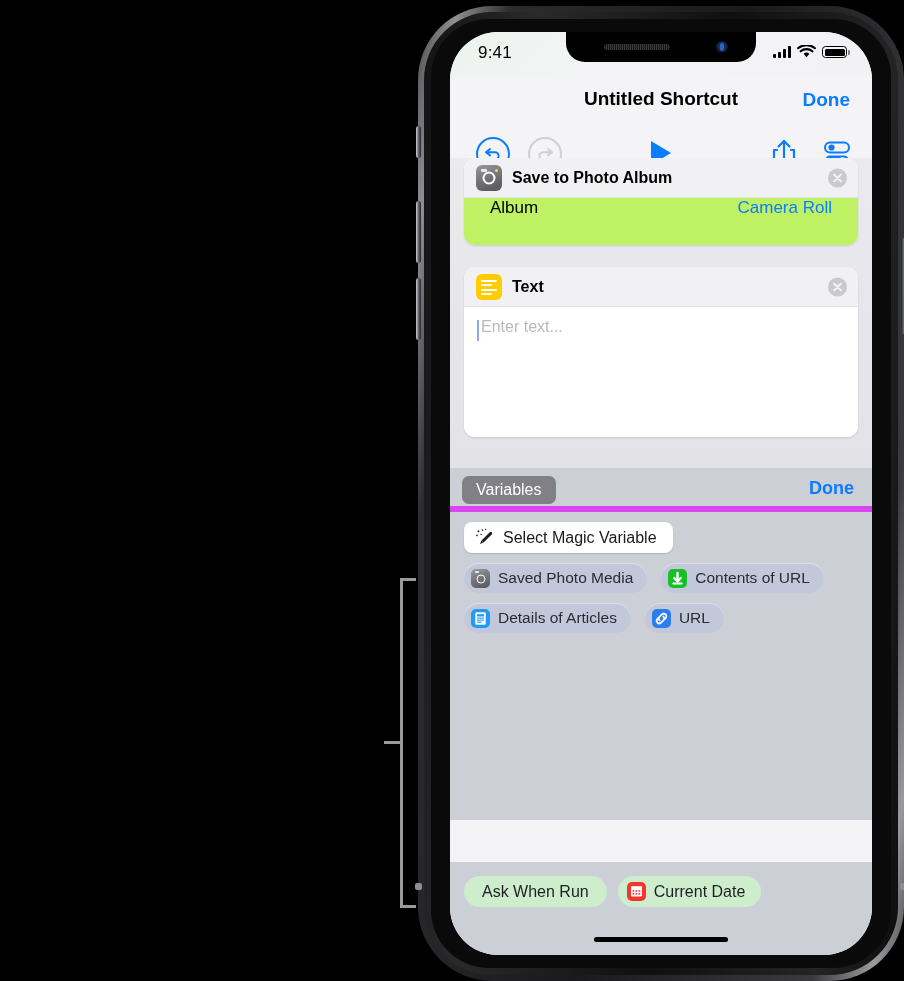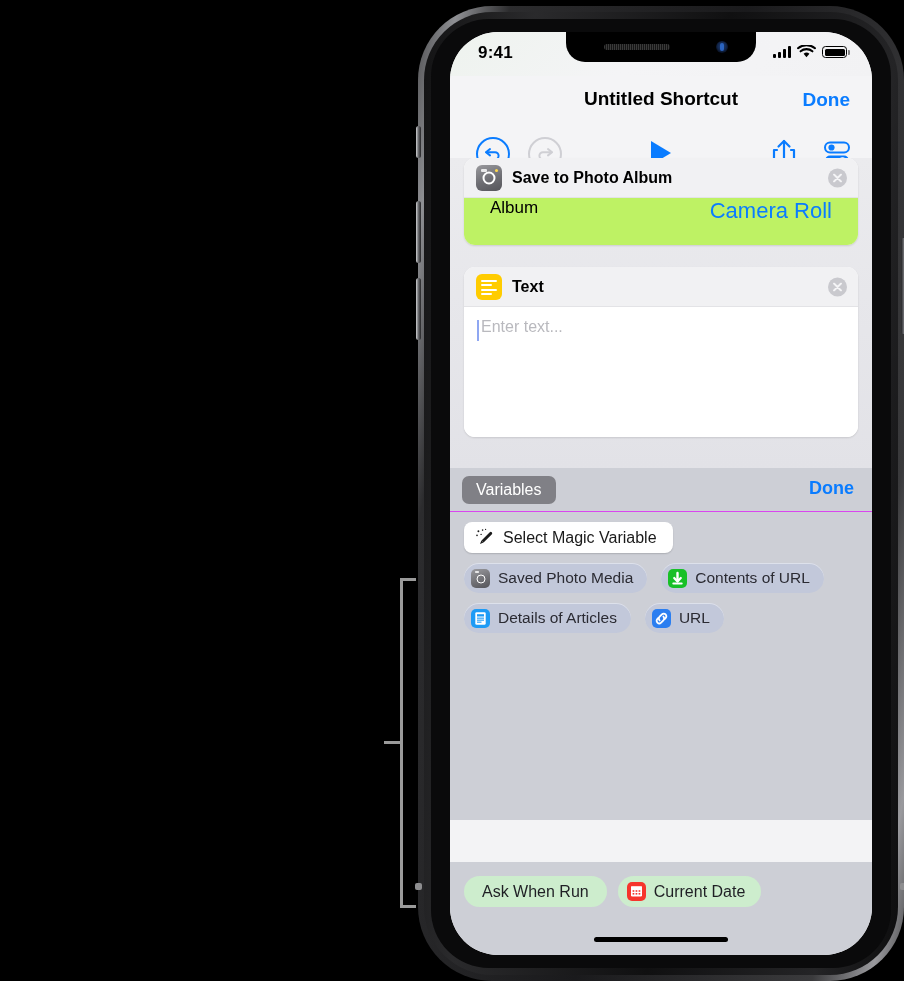--- a/index.html
+++ b/index.html
@@ -46,7 +46,7 @@
   
   .statusbar { position:relative; height:44px; z-index:30;
                background:linear-gradient(135deg,#eef3ee 0%,#f4f4f6 45%,#f2f2f4 100%); }
-  .sb-time { position:absolute; left:28px; top:11px; font-size:17px; font-weight:bold; color:#000; letter-spacing:.2px; }
+  .sb-time { position:absolute; left:28px; top:11px; font-size:17px; font-weight:normal; color:#000; letter-spacing:.2px; }
   .sb-right { position:absolute; right:22px; top:13px; display:flex; align-items:center; gap:6px; }
   .bars { display:flex; align-items:flex-end; gap:2px; height:12px; }
   .bars i { display:block; width:3px; background:#000; border-radius:1px; }

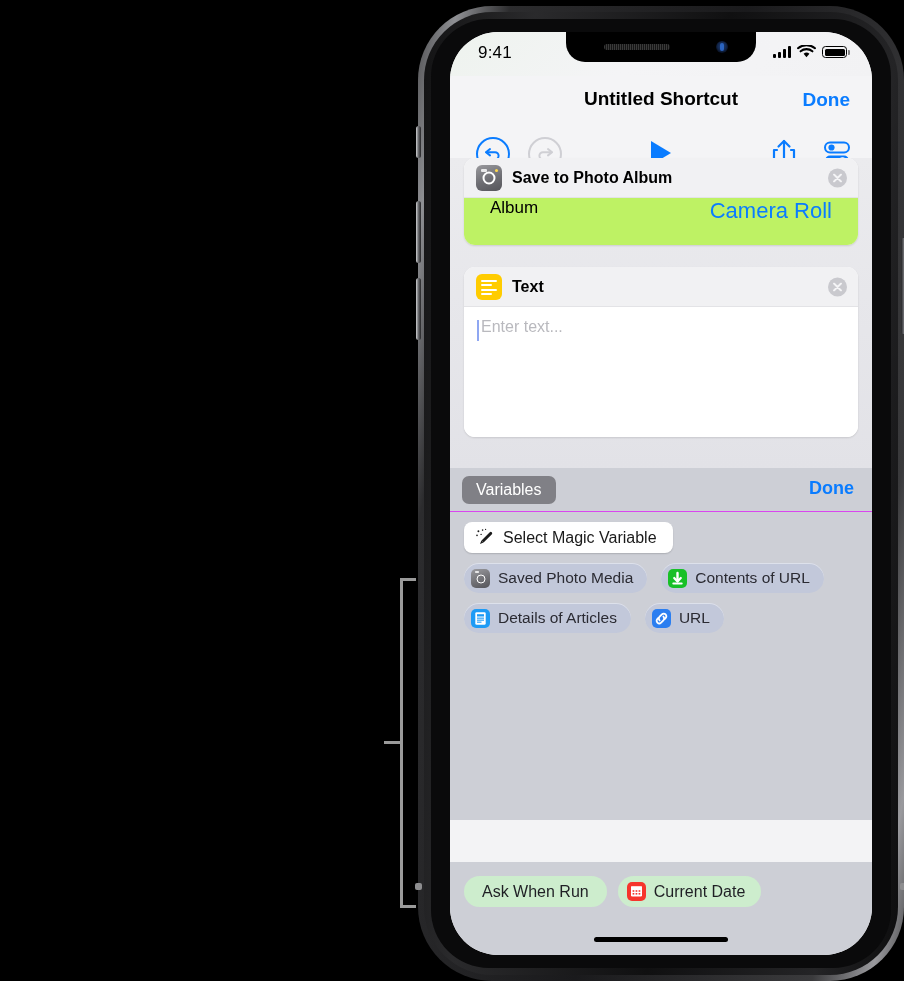--- a/index.html
+++ b/index.html
@@ -100,7 +100,7 @@
 
   .param-row { display:flex; align-items:flex-start; justify-content:space-between; height:47px; padding:0 26px; background:#bef264; }
   .param-label { font-size:17px; color:#000; }
-  .param-value { font-size:22px; color:#0a7cff;margin-left:43px; }
+  .param-value { font-size:17px; color:#0a7cff;margin-left:43px; }
 
   .textarea { background:#fff; height:130px; padding:11px 13px; position:relative; }
   .caret { position:absolute; left:13px; top:13px; width:2px; height:21px; background:#8fa7f2; }

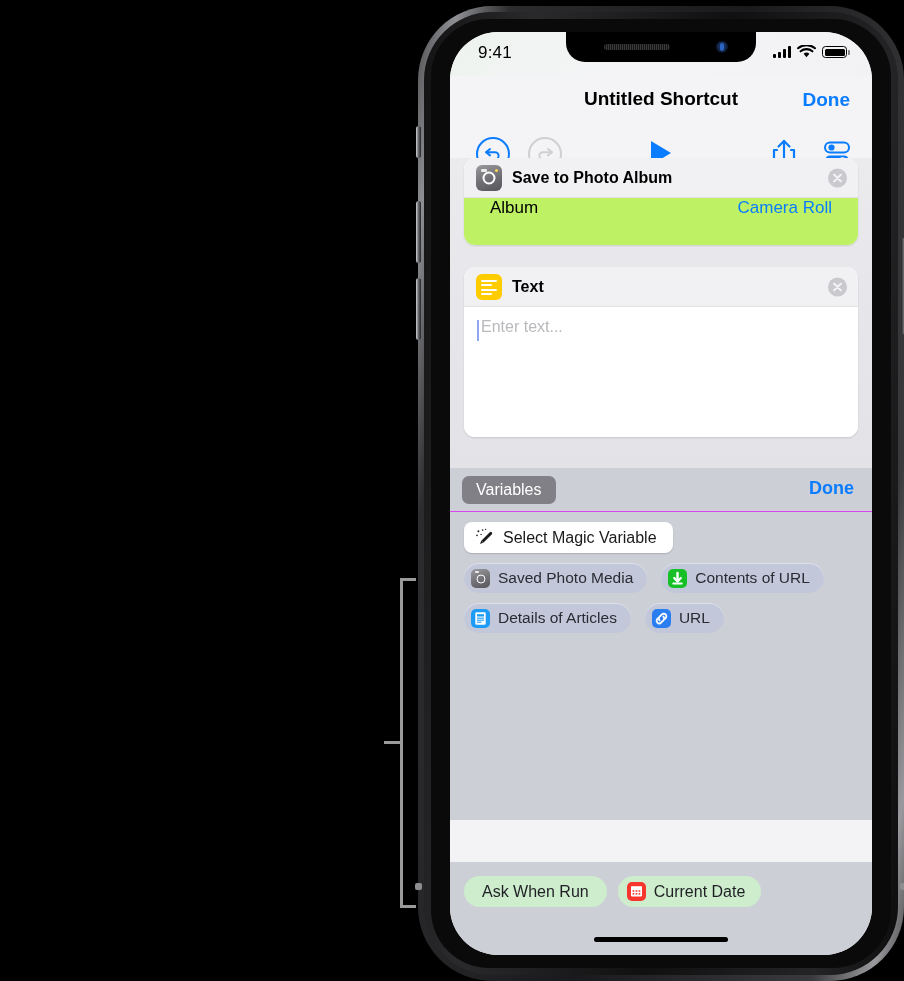--- a/index.html
+++ b/index.html
@@ -109,7 +109,7 @@
   .gap { height:22px; }
 
   
-  .varbar { height:44px; background:#cdcfd6; position:relative; border-bottom:1px solid #d946ef; }
+  .varbar { height:44px; background:#cdcfd6; position:relative; border-bottom:6px solid #d946ef; }
   .var-chip { position:absolute; left:12px; top:8px; height:28px; padding:0 14px; border-radius:7px;
               background:#808086; color:#fff; font-size:16px; display:flex; align-items:center; }
   .var-done { position:absolute; right:18px; top:10px; font-size:18px; font-weight:bold; color:#0a7cff; }

